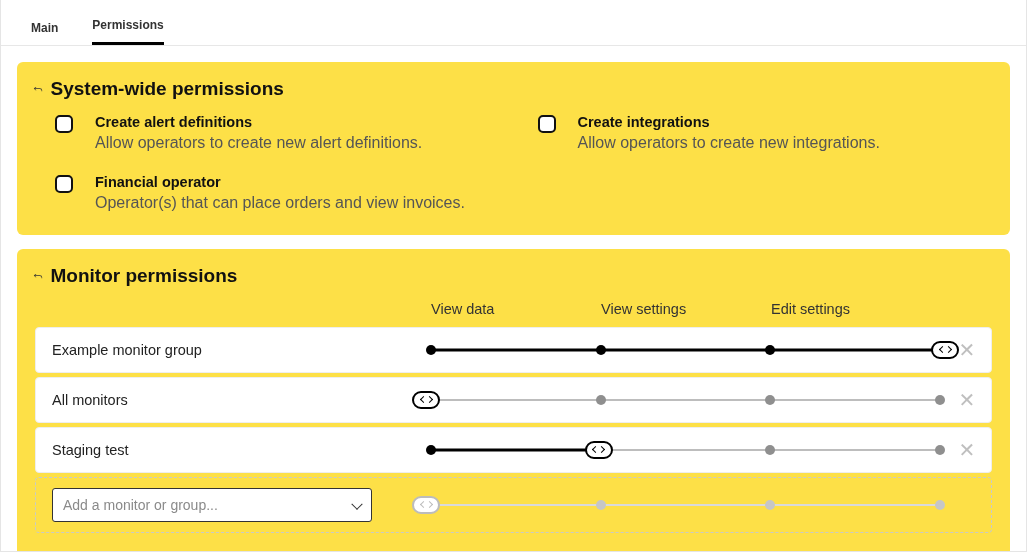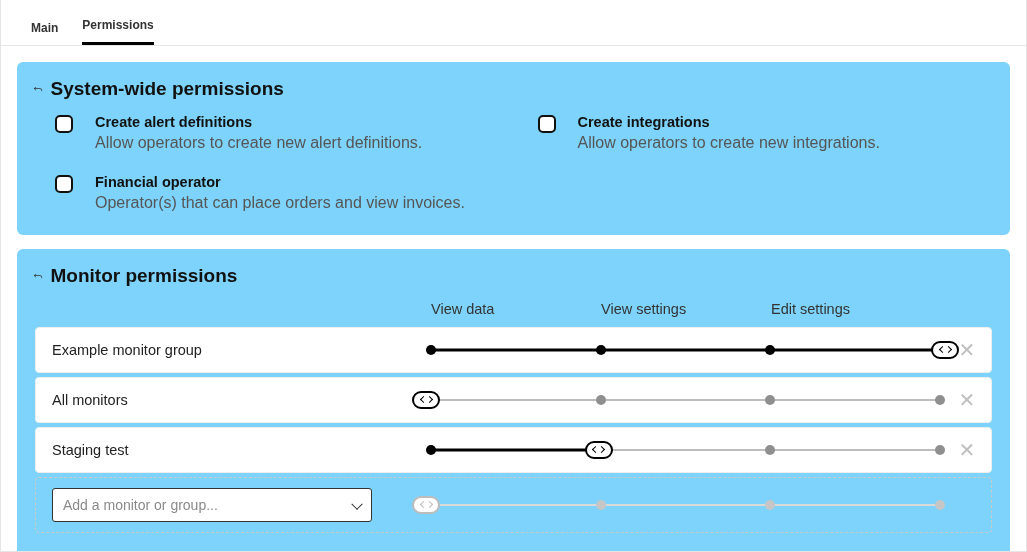--- a/index.html
+++ b/index.html
@@ -7,7 +7,7 @@
   .page { width: 1027px; height: 552px; border: 1px solid #e5e5e5; border-top: none; overflow: hidden; }
   .tabs { display: flex; gap: 24px; padding: 0 30px; border-bottom: 1px solid #e7e7e7; align-items: flex-end; height: 46px; }
   .tab { font-size: 12px; font-weight: 600; color: #333; padding: 12px 0 10px; cursor: pointer; }
-  .tab.active { border-bottom: 3px solid #000; }
+  .tab.active { border-bottom: 3px solid #000; margin-left: 10px; }
   .content { padding: 16px 16px 0 16px; }
   .panel { background: #7dd3fc; border-radius: 6px; padding: 16px 18px 20px; }
   .section-header { display: flex; align-items: center; gap: 10px; margin-bottom: 14px; }

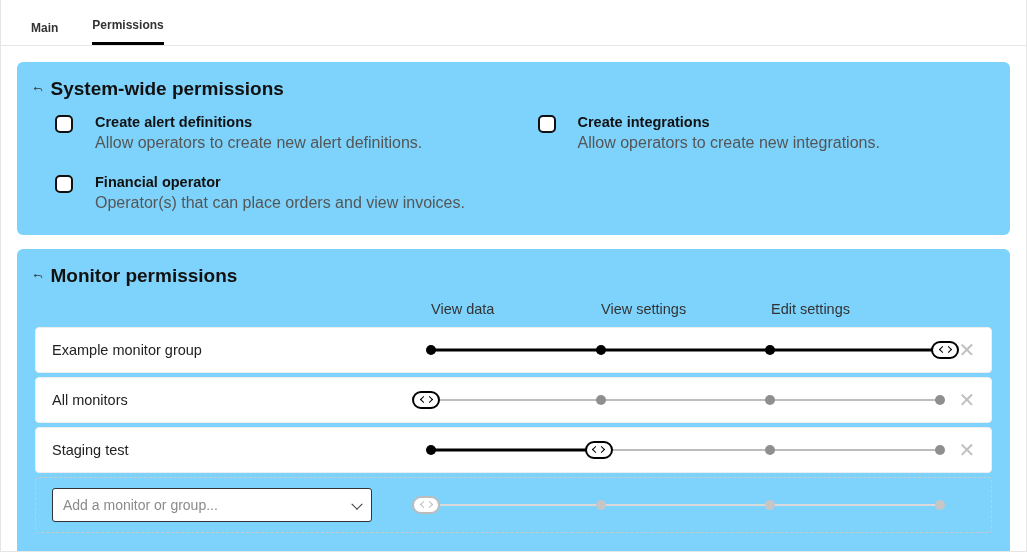--- a/index.html
+++ b/index.html
@@ -9,7 +9,7 @@
   .tab { font-size: 12px; font-weight: 600; color: #333; padding: 12px 0 10px; cursor: pointer; }
   .tab.active { border-bottom: 3px solid #000; margin-left: 10px; }
   .content { padding: 16px 16px 0 16px; }
-  .panel { background: #7dd3fc; border-radius: 6px; padding: 16px 18px 20px; }
+  .panel { background: #fde047; border-radius: 6px; padding: 16px 18px 20px; }
   .section-header { display: flex; align-items: center; gap: 10px; margin-bottom: 14px; }
   .section-header .collapse { font-size: 11px; color: #333; transform: rotate(90deg) scaleX(-1); display:inline-block; }
   .section-header h2 { margin:0; font-size: 19px; font-weight: 800; color:#111; }

